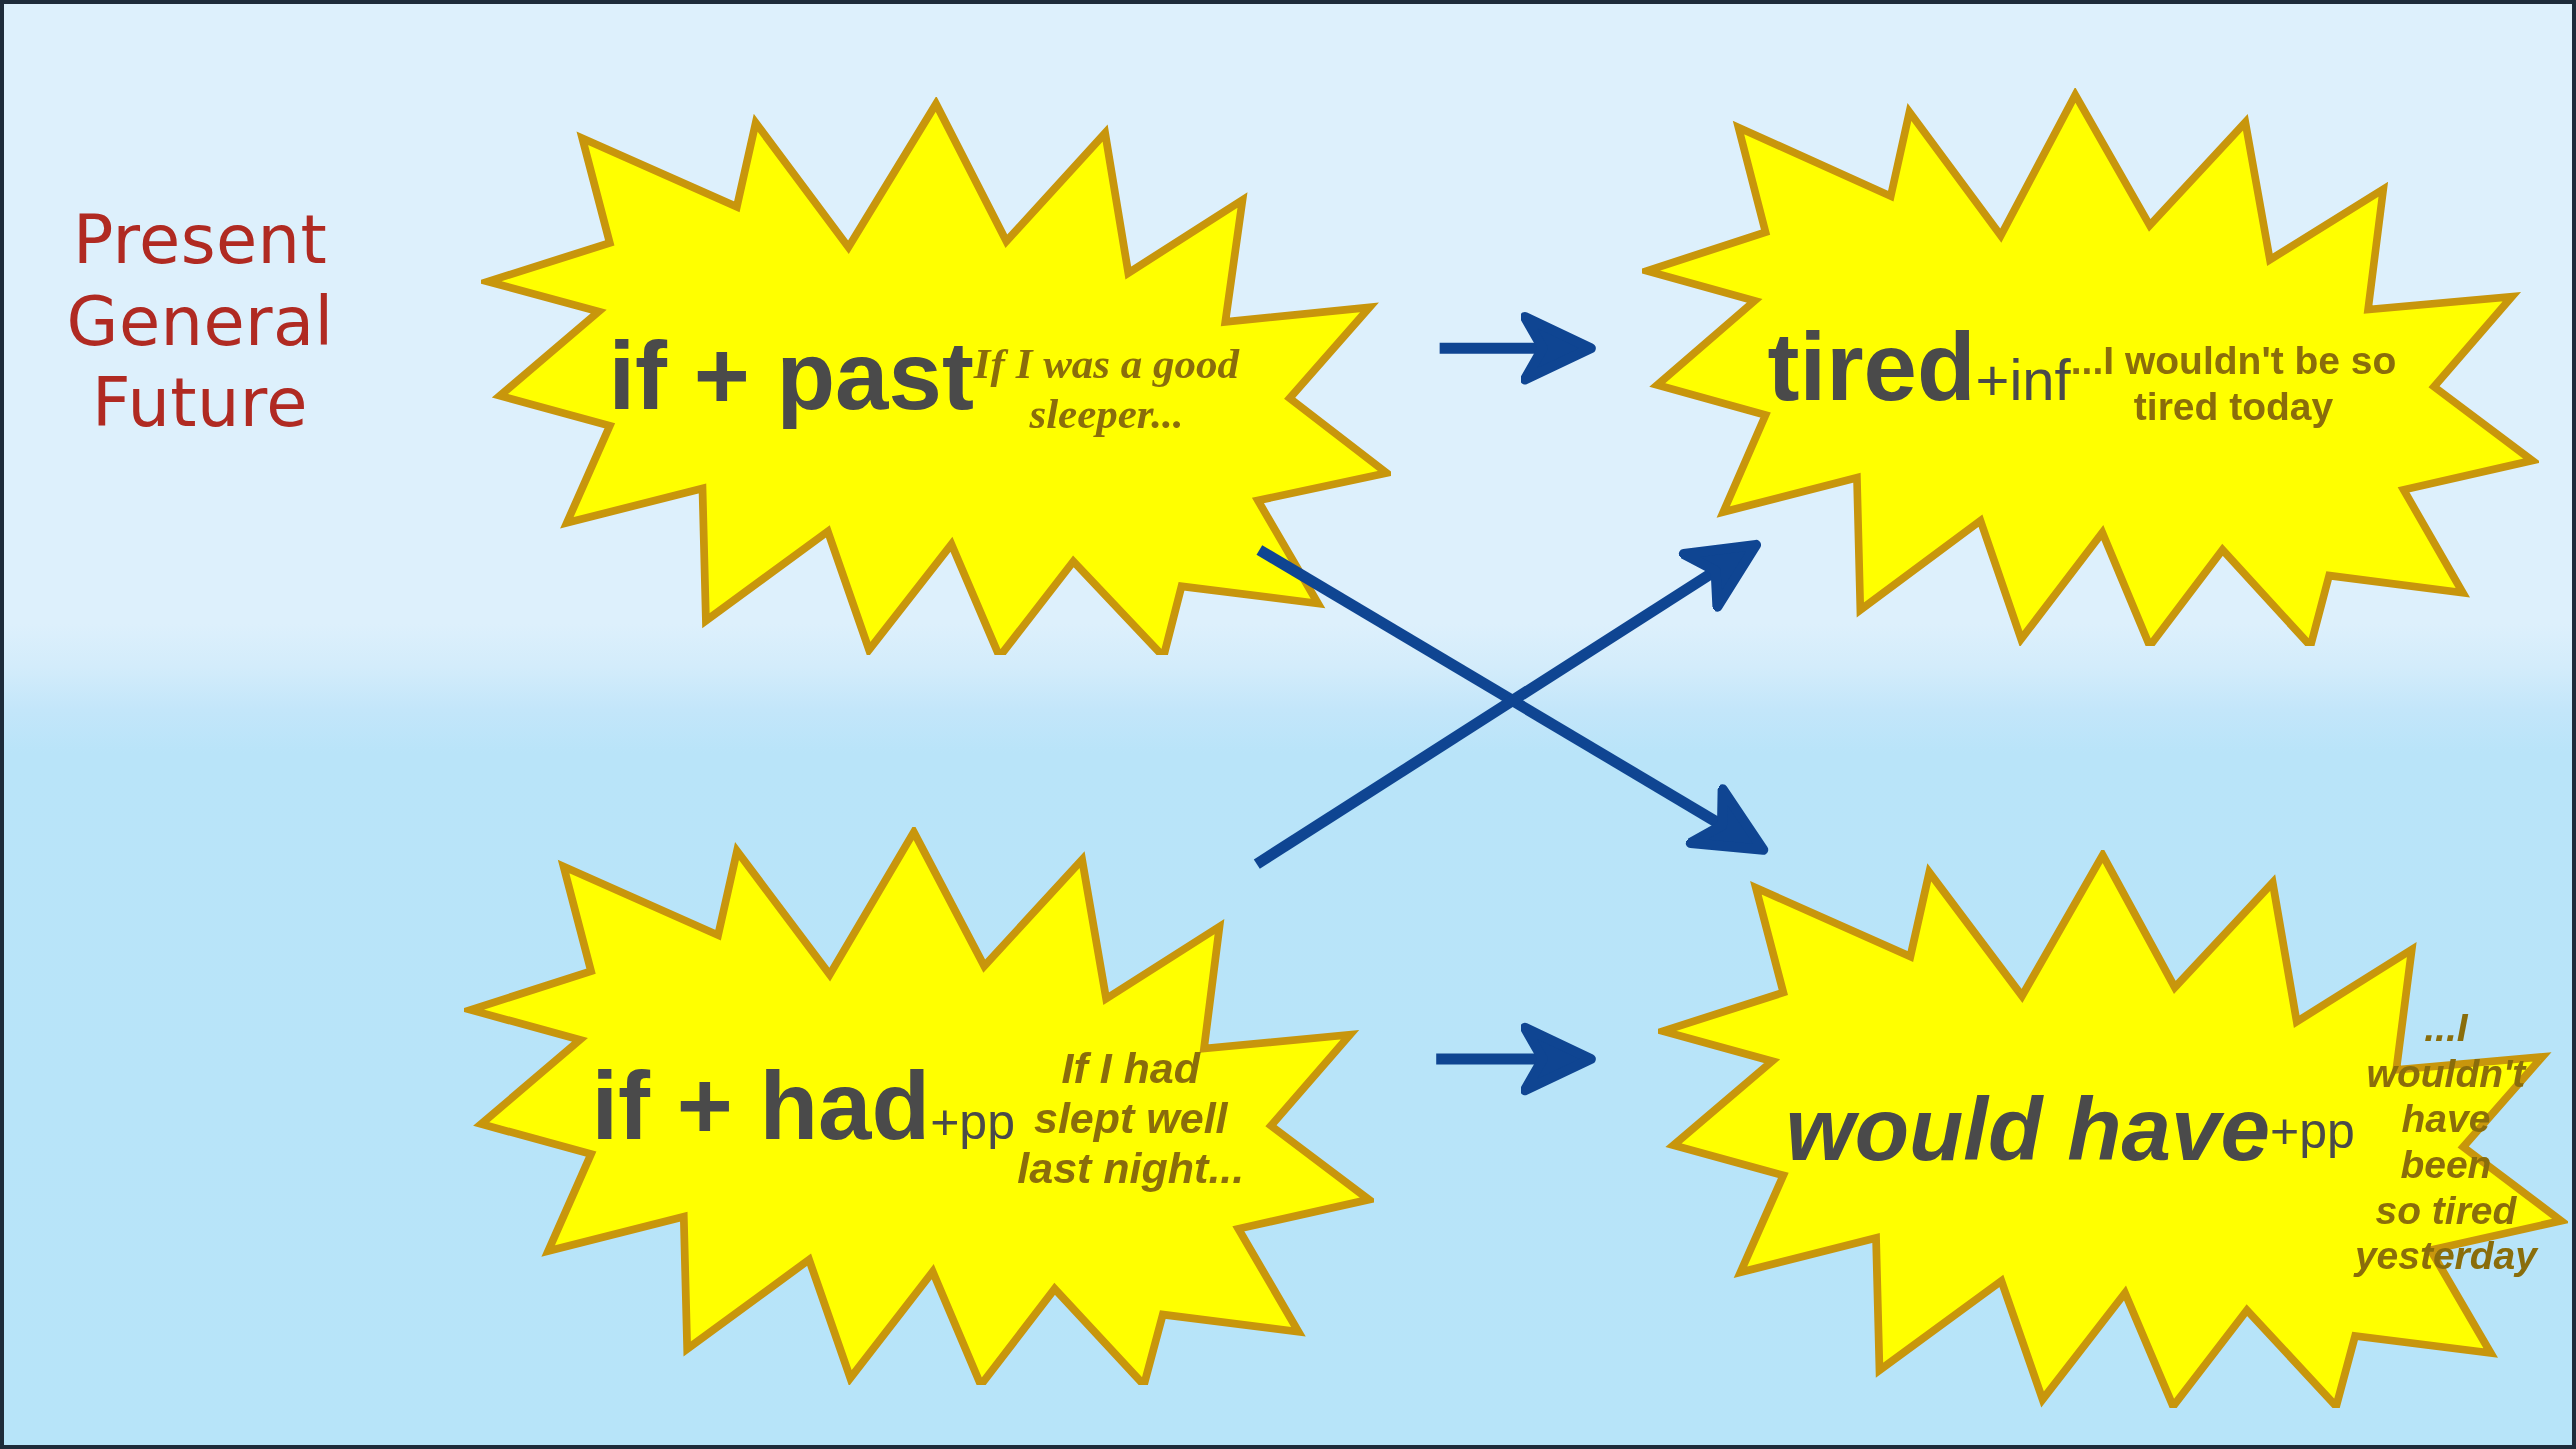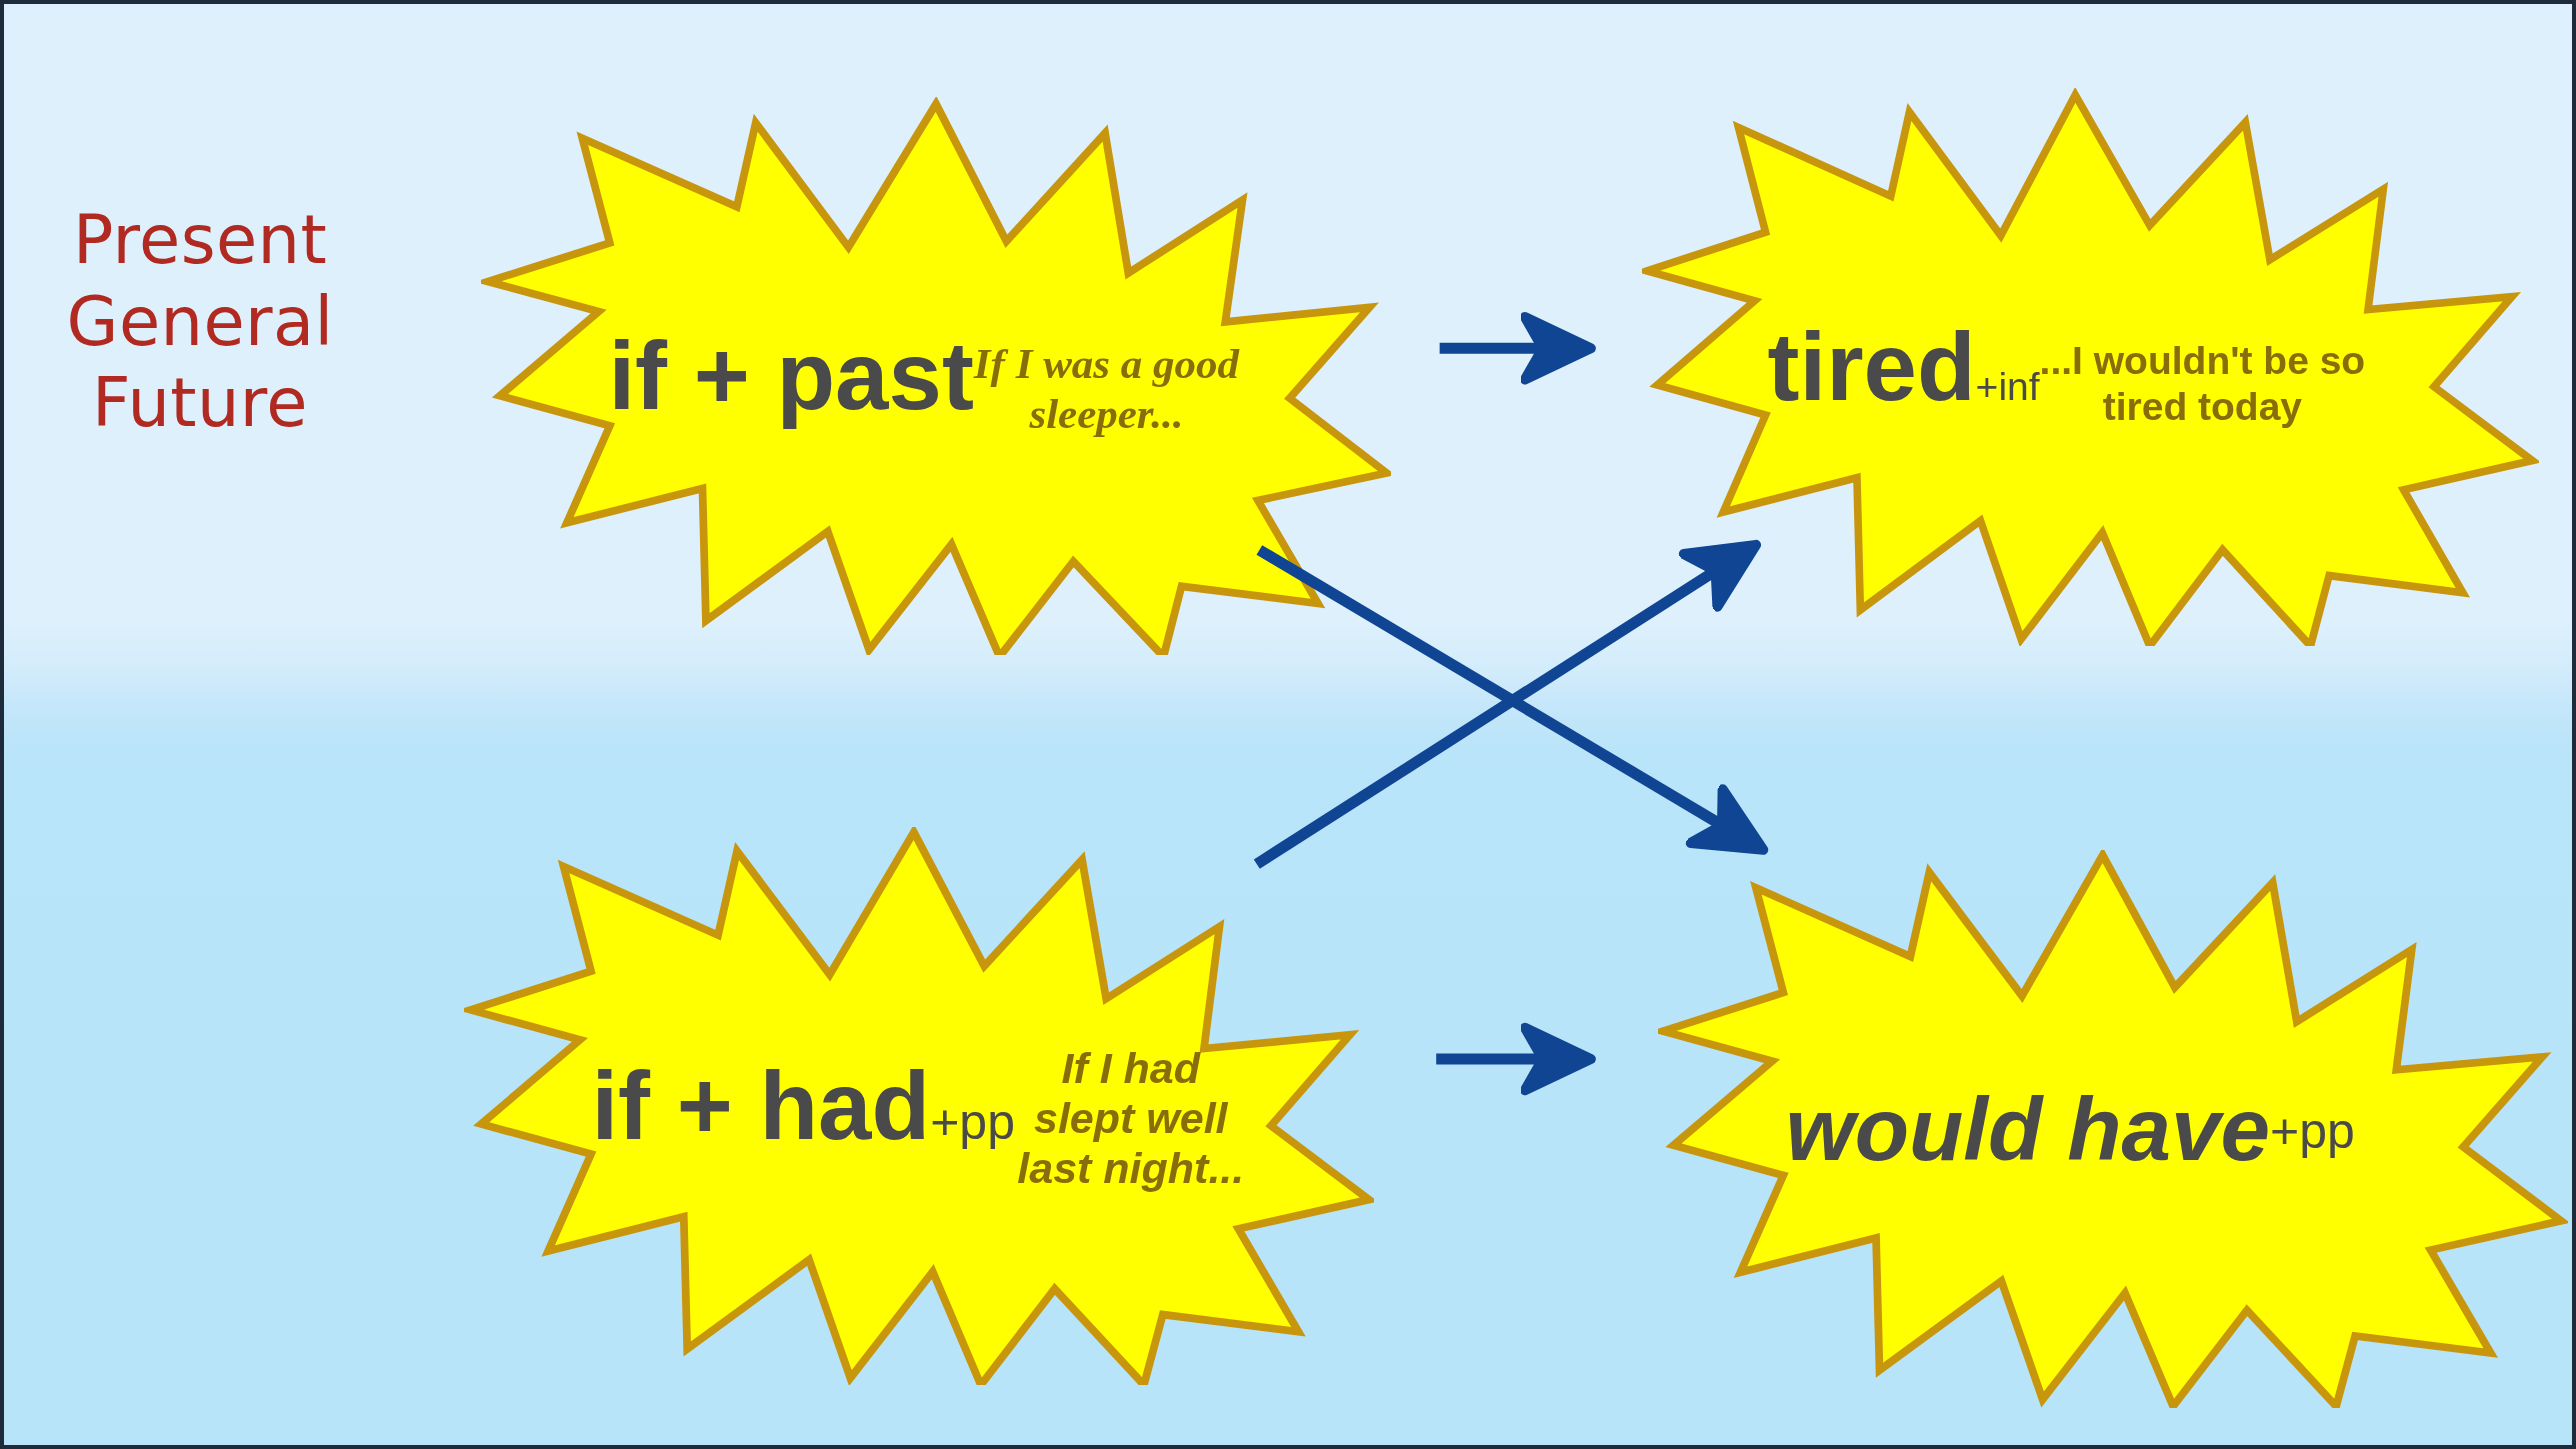--- a/index.html
+++ b/index.html
@@ -99,7 +99,7 @@
 
   #burst-would-inf { left: 1638px; top: 84px; width: 897px; height: 558px; }
   #burst-would-inf .burst-title { font-size: 96px; }
-  #burst-would-inf .burst-suffix { font-size: 39px; margin-top: 44px; }
+  #burst-would-inf .burst-suffix { font-size: 58px; margin-top: 44px; }
   #burst-would-inf .burst-sub  { font-size: 39px; margin-top: 33px; }
 
   #burst-if-had { left: 460px; top: 823px; width: 910px; height: 558px; }

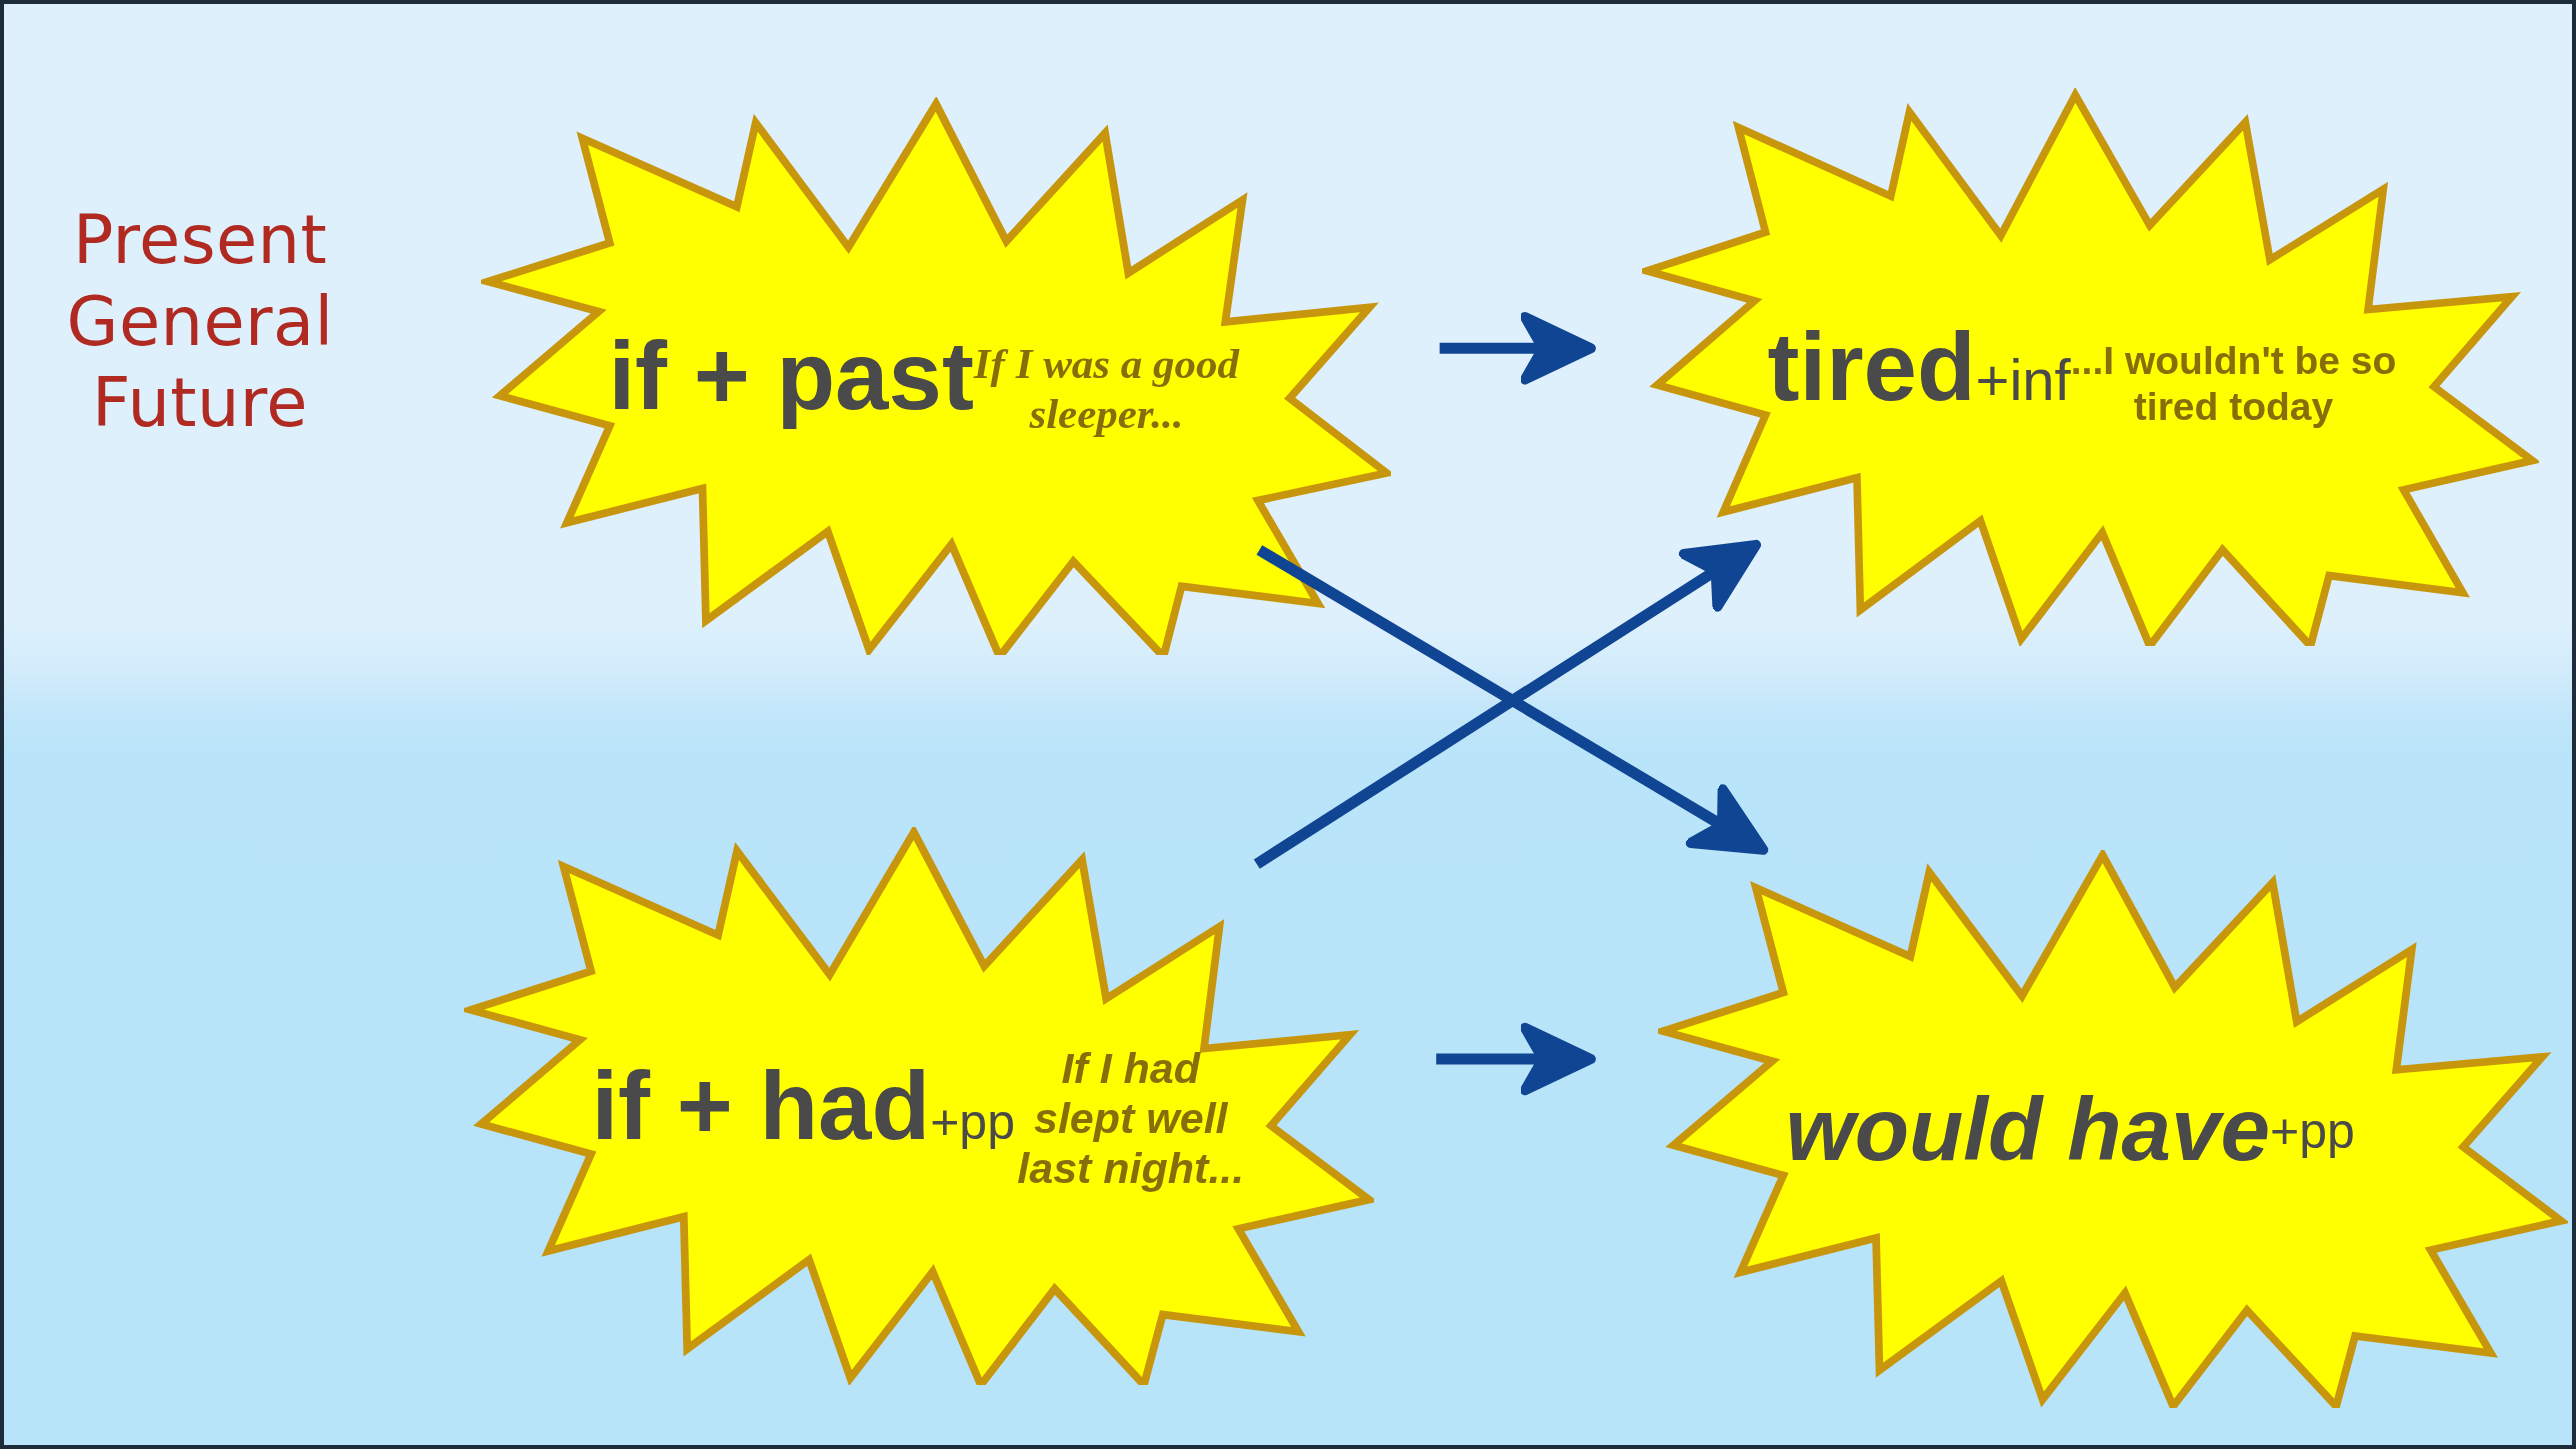--- a/index.html
+++ b/index.html
@@ -176,6 +176,8 @@
     <div class="burst-content">
       <div class="burst-title">would have</div>
       <div class="burst-suffix">+pp</div>
+      <div class="burst-sub italic" style="white-space: pre-line;">...I wouldn't have been
+so tired yesterday</div>
     </div>
   </div>
 

